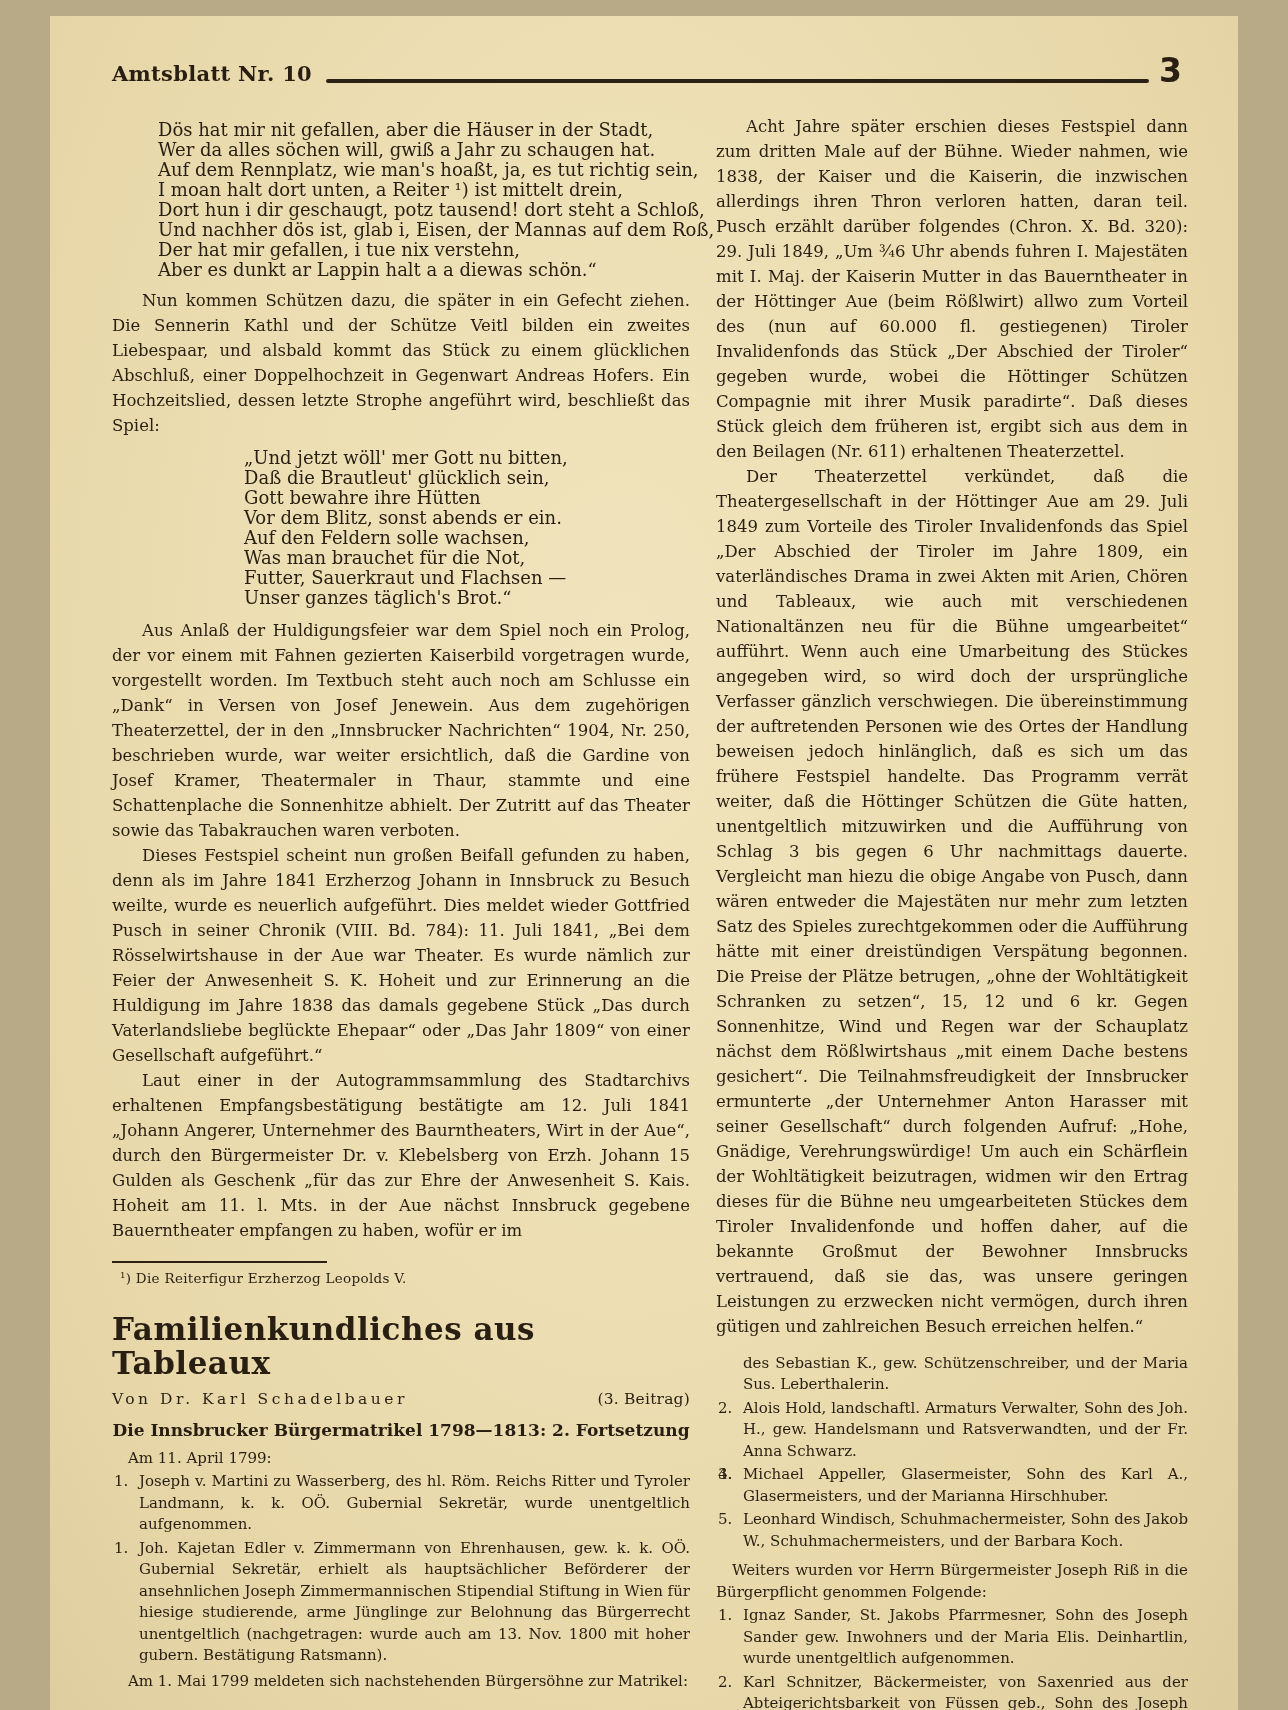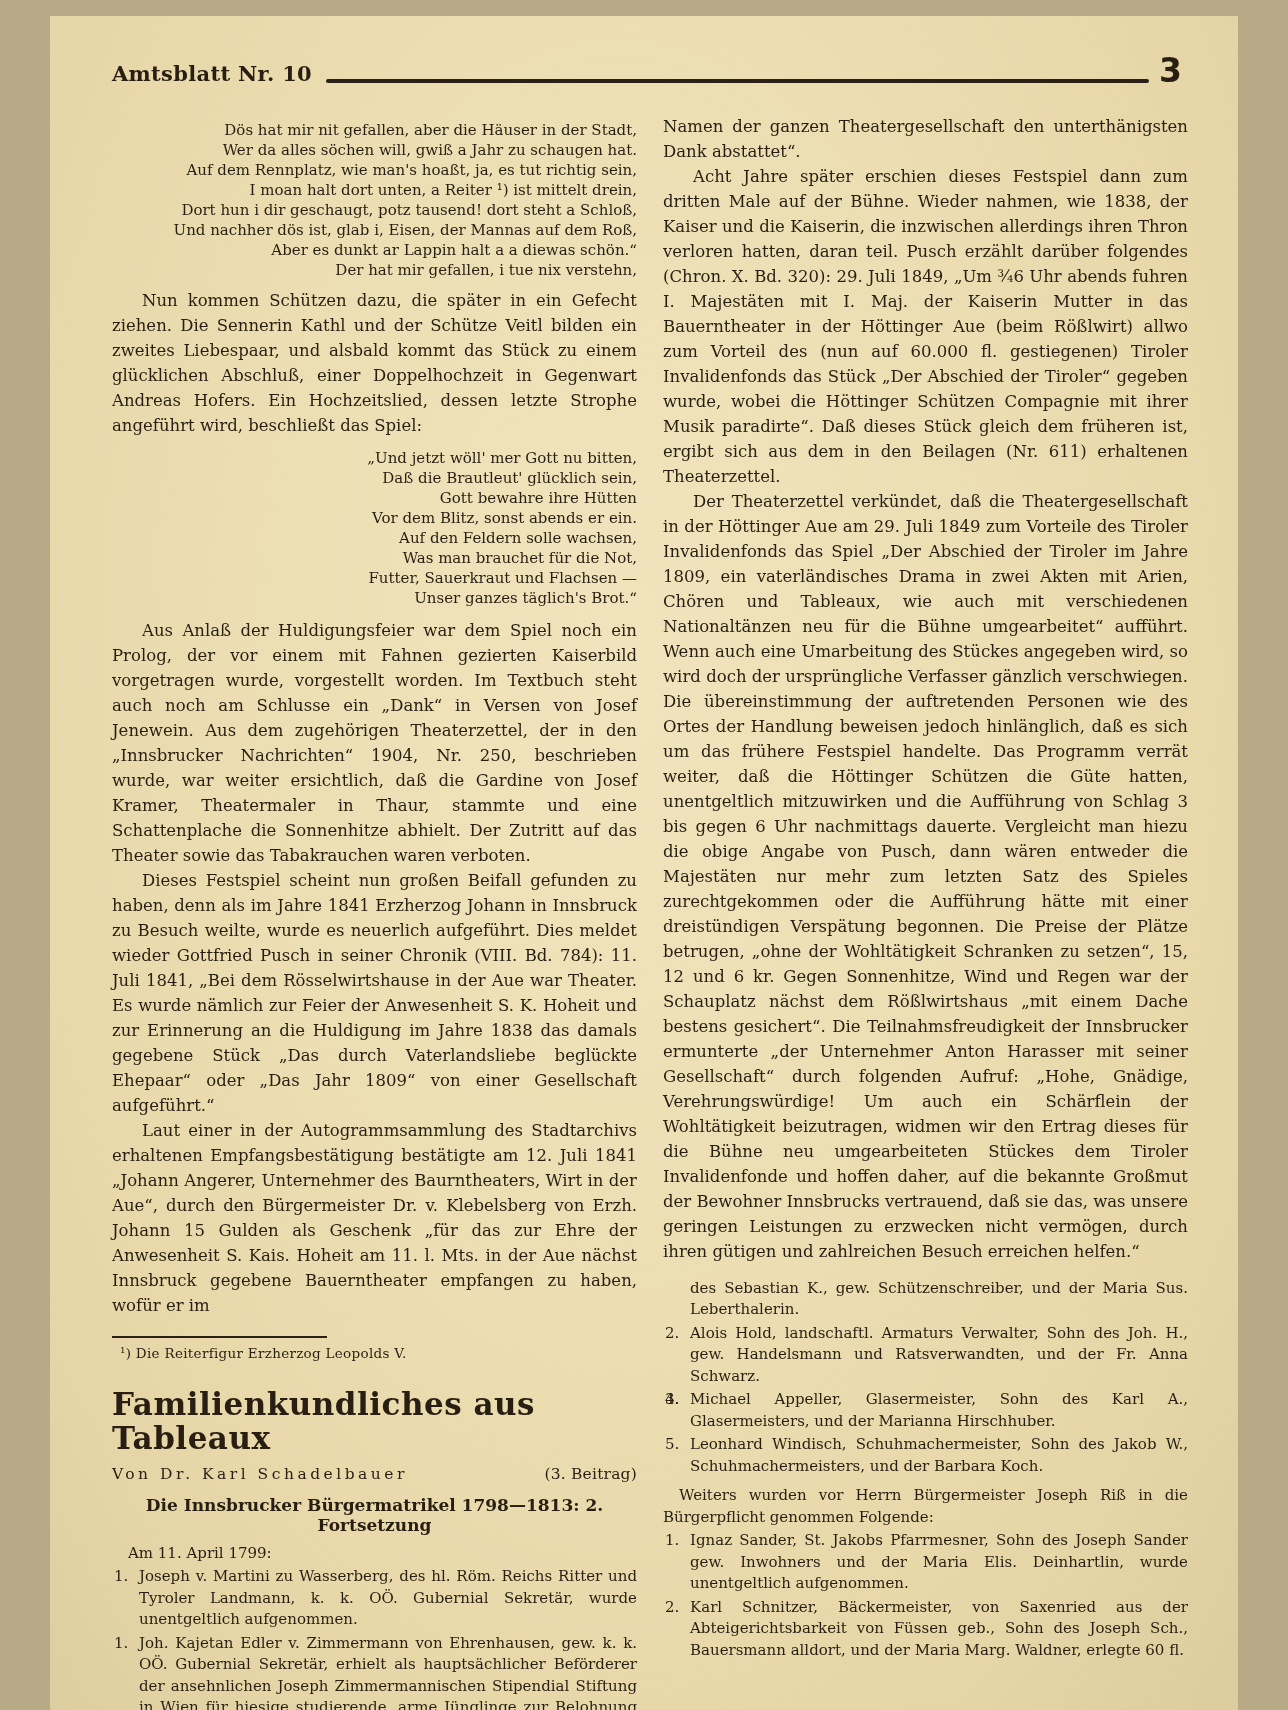--- a/index.html
+++ b/index.html
@@ -26,7 +26,7 @@
   
   .p{font-size:16.5px;line-height:25px;text-align:justify;text-indent:30px;margin:0;}
   .p.cont{text-indent:0;}
-  .poem{margin:6px 0 8px 46px;font-size:15px;line-height:20px;text-align:right;}
+  .poem{margin:6px 0 8px 46px;font-size:18px;line-height:20px;}
   .poem.centered{margin-left:132px;margin-top:10px;margin-bottom:10px;}
   .poem div{white-space:nowrap;}
   

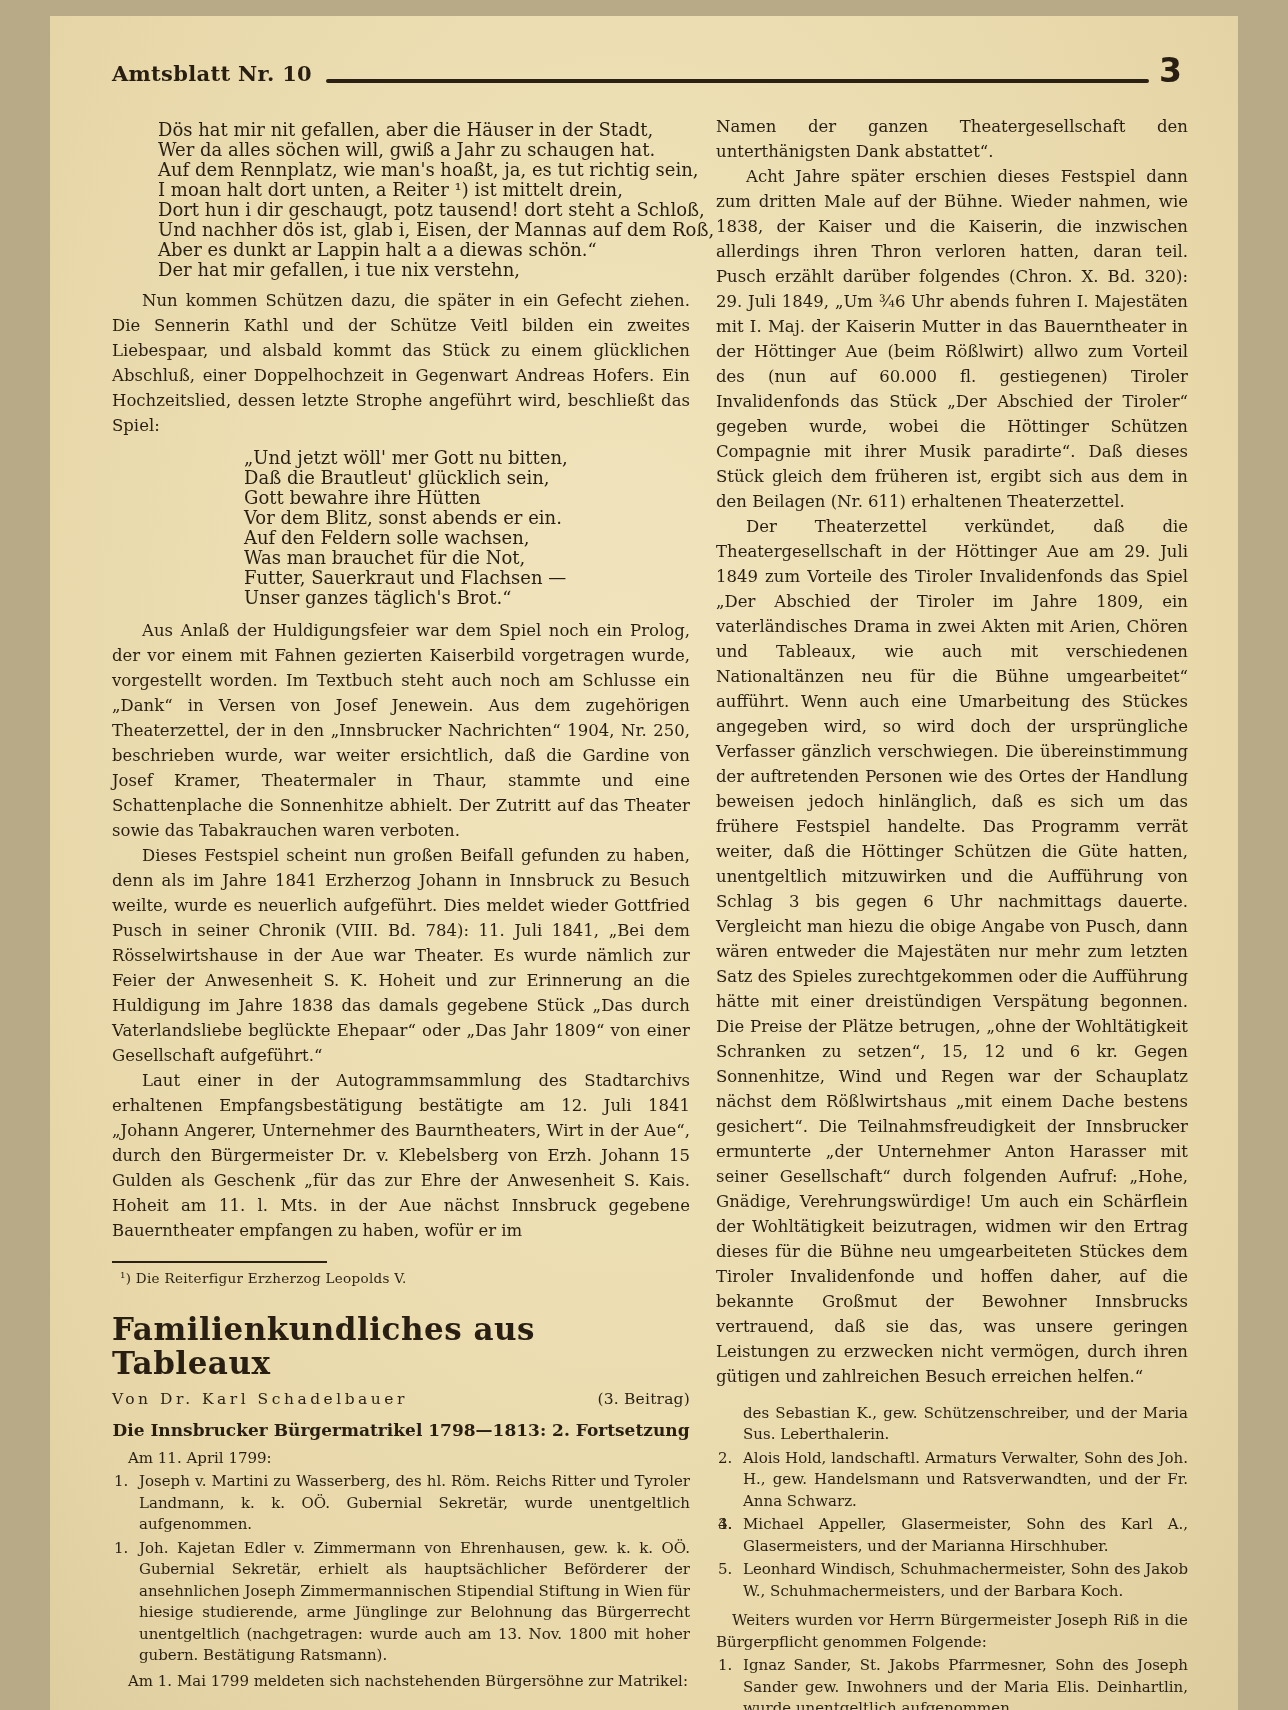--- a/index.html
+++ b/index.html
@@ -117,7 +117,6 @@
 
     <div class="col">
 
-      <p class="p cont">Namen der ganzen Theatergesellschaft den unterthänigsten Dank abstattet“.</p>
       <p class="p">Acht Jahre später erschien dieses Festspiel dann zum dritten Male auf der Bühne. Wieder nahmen, wie 1838, der Kaiser und die Kaiserin, die inzwischen allerdings ihren Thron verloren hatten, daran teil. Pusch erzählt darüber folgendes (Chron. X. Bd. 320): 29. Juli 1849, „Um ¾6 Uhr abends fuhren I. Majestäten mit I. Maj. der Kaiserin Mutter in das Bauerntheater in der Höttinger Aue (beim Rößlwirt) allwo zum Vorteil des (nun auf 60.000 fl. gestiegenen) Tiroler Invalidenfonds das Stück „Der Abschied der Tiroler“ gegeben wurde, wobei die Höttinger Schützen Compagnie mit ihrer Musik paradirte“. Daß dieses Stück gleich dem früheren ist, ergibt sich aus dem in den Beilagen (Nr. 611) erhaltenen Theaterzettel.</p>
       <p class="p">Der Theaterzettel verkündet, daß die Theatergesellschaft in der Höttinger Aue am 29. Juli 1849 zum Vorteile des Tiroler Invalidenfonds das Spiel „Der Abschied der Tiroler im Jahre 1809, ein vaterländisches Drama in zwei Akten mit Arien, Chören und Tableaux, wie auch mit verschiedenen Nationaltänzen neu für die Bühne umgearbeitet“ aufführt. Wenn auch eine Umarbeitung des Stückes angegeben wird, so wird doch der ursprüngliche Verfasser gänzlich verschwiegen. Die übereinstimmung der auftretenden Personen wie des Ortes der Handlung beweisen jedoch hinlänglich, daß es sich um das frühere Festspiel handelte. Das Programm verrät weiter, daß die Höttinger Schützen die Güte hatten, unentgeltlich mitzuwirken und die Aufführung von Schlag 3 bis gegen 6 Uhr nachmittags dauerte. Vergleicht man hiezu die obige Angabe von Pusch, dann wären entweder die Majestäten nur mehr zum letzten Satz des Spieles zurechtgekommen oder die Aufführung hätte mit einer dreistündigen Verspätung begonnen. Die Preise der Plätze betrugen, „ohne der Wohltätigkeit Schranken zu setzen“, 15, 12 und 6 kr. Gegen Sonnenhitze, Wind und Regen war der Schauplatz nächst dem Rößlwirtshaus „mit einem Dache bestens gesichert“. Die Teilnahmsfreudigkeit der Innsbrucker ermunterte „der Unternehmer Anton Harasser mit seiner Gesellschaft“ durch folgenden Aufruf: „Hohe, Gnädige, Verehrungswürdige! Um auch ein Schärflein der Wohltätigkeit beizutragen, widmen wir den Ertrag dieses für die Bühne neu umgearbeiteten Stückes dem Tiroler Invalidenfonde und hoffen daher, auf die bekannte Großmut der Bewohner Innsbrucks vertrauend, daß sie das, was unsere geringen Leistungen zu erzwecken nicht vermögen, durch ihren gütigen und zahlreichen Besuch erreichen helfen.“</p>
 

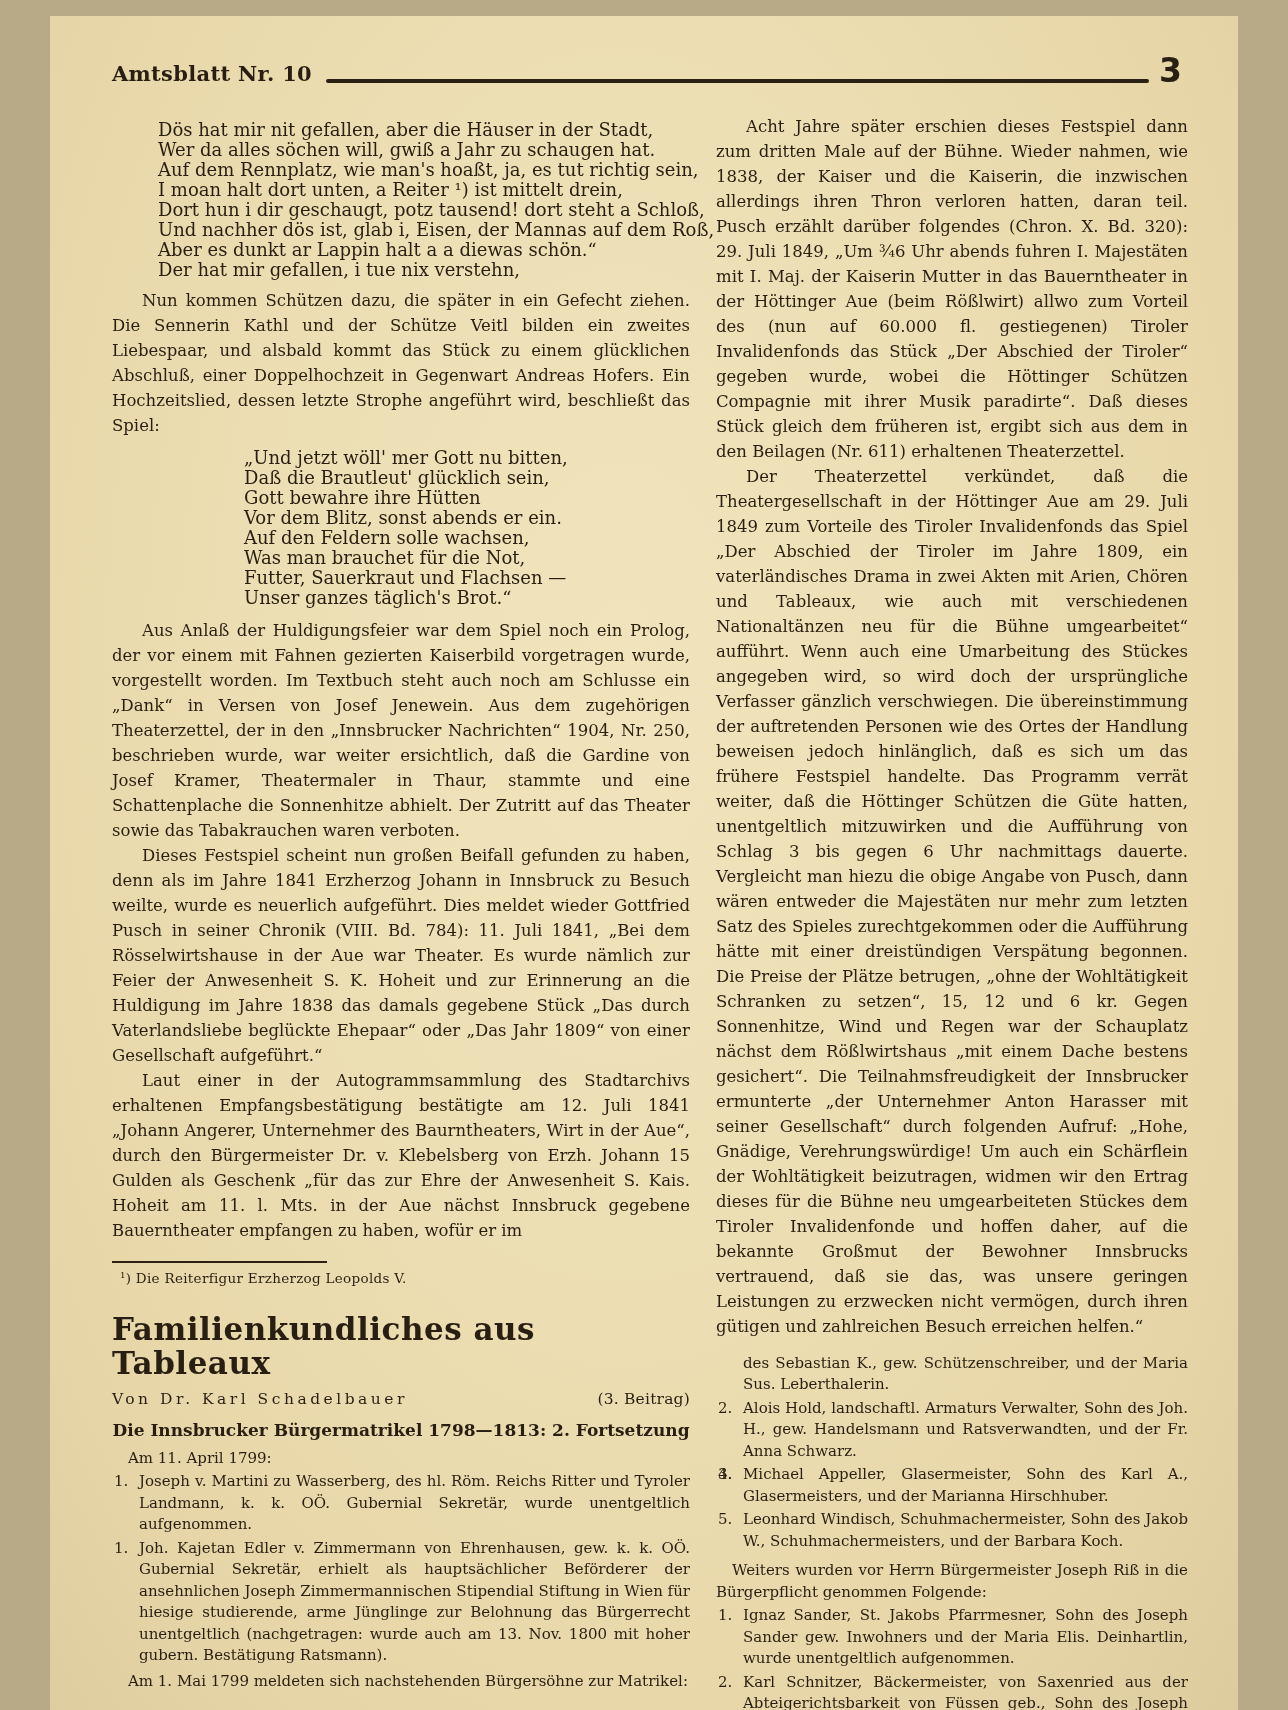--- a/index.html
+++ b/index.html
@@ -68,8 +68,8 @@
         <div>I moan halt dort unten, a Reiter ¹) ist mittelt drein,</div>
         <div>Dort hun i dir geschaugt, potz tausend! dort steht a Schloß,</div>
         <div>Und nachher dös ist, glab i, Eisen, der Mannas auf dem Roß,</div>
+        <div>Der hat mir gefallen, i tue nix verstehn,</div>
         <div>Aber es dunkt ar Lappin halt a a diewas schön.“</div>
-        <div>Der hat mir gefallen, i tue nix verstehn,</div>
       </div>
 
       <p class="p">Nun kommen Schützen dazu, die später in ein Gefecht ziehen. Die Sennerin Kathl und der Schütze Veitl bilden ein zweites Liebespaar, und alsbald kommt das Stück zu einem glücklichen Abschluß, einer Doppelhochzeit in Gegenwart Andreas Hofers. Ein Hochzeitslied, dessen letzte Strophe angeführt wird, beschließt das Spiel:</p>

